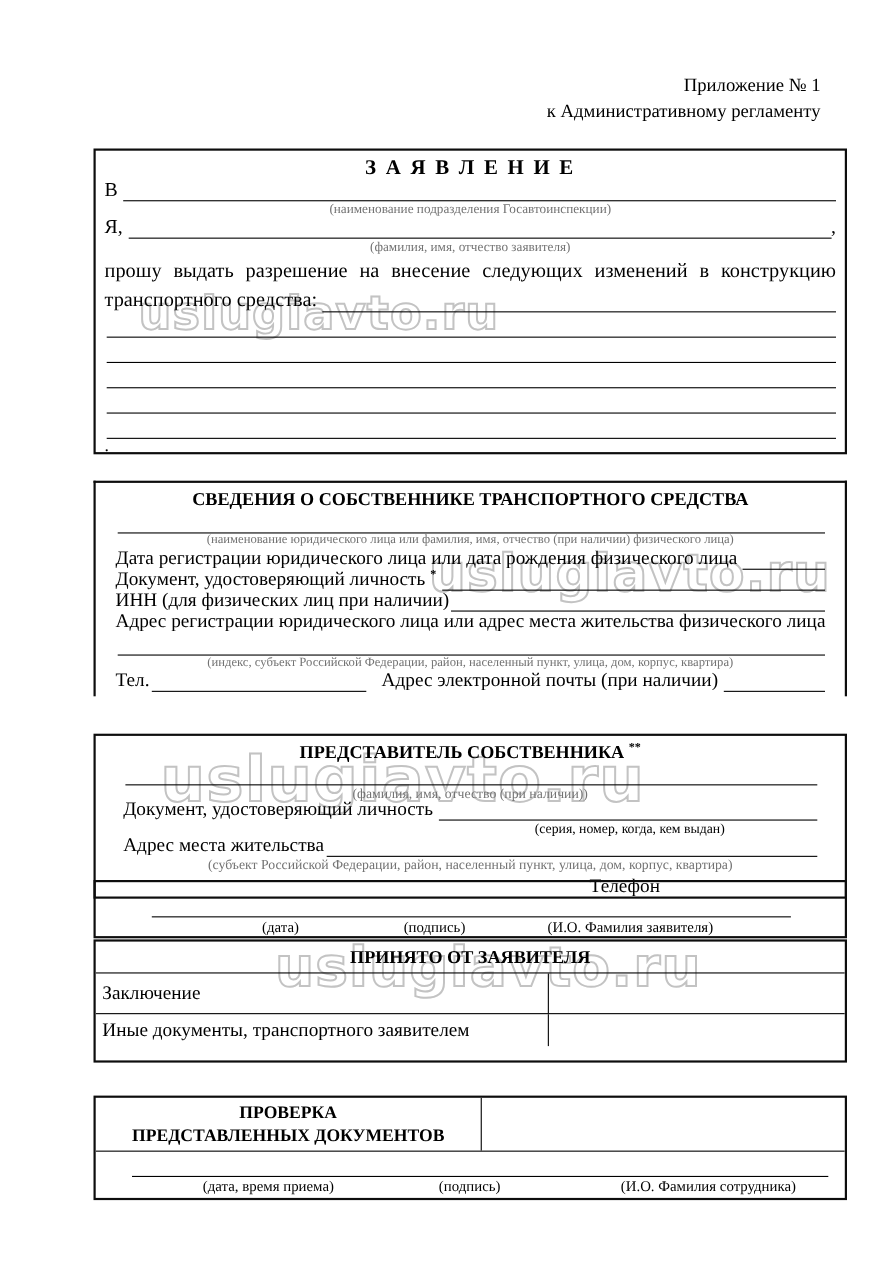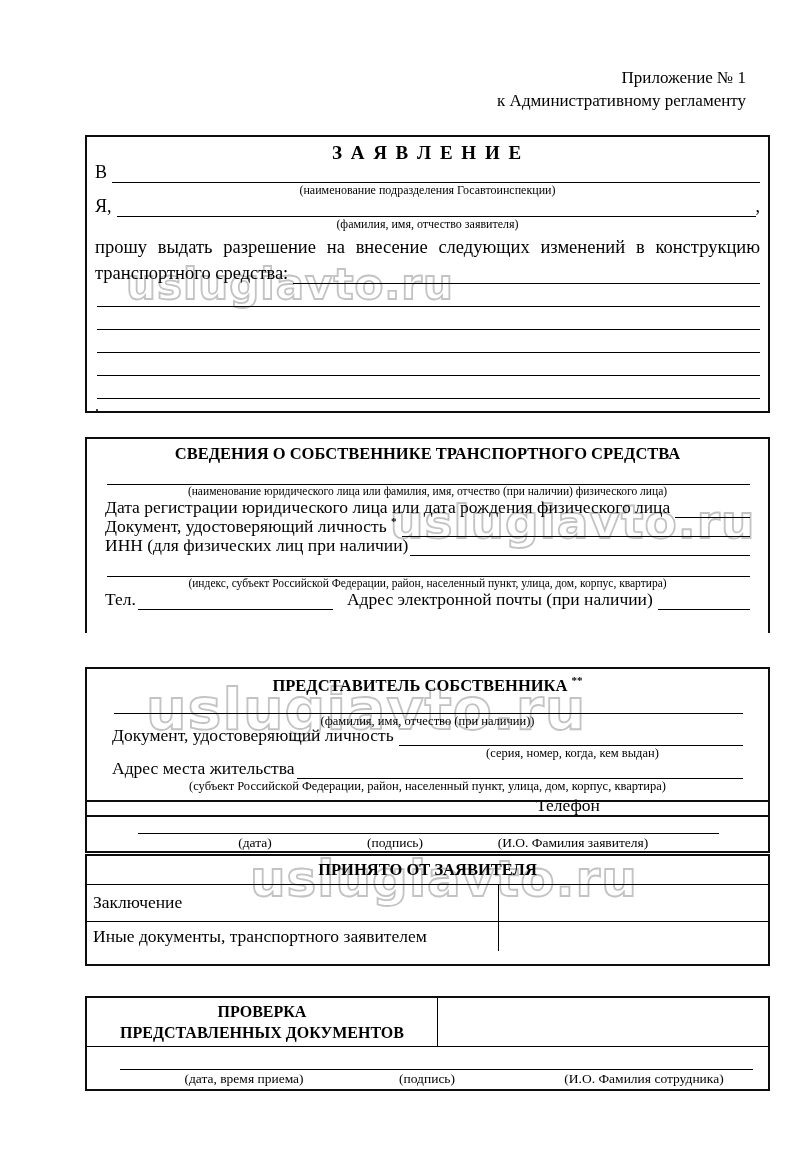--- a/index.html
+++ b/index.html
@@ -45,7 +45,7 @@
   .fl { flex:1 1 auto; border-bottom:1.4px solid #000; margin-left:5px; }
   .fl.nogap { margin-left:2px; }
   .fl.fixed { flex:0 0 auto; }
-  .cap { text-align:center; font-size:12px; color:#000000; }
+  .cap { text-align:center; font-size:12px; color:#737373; }
 
   
   .bx1 .row-v   { height:18px; margin-top:2px; }

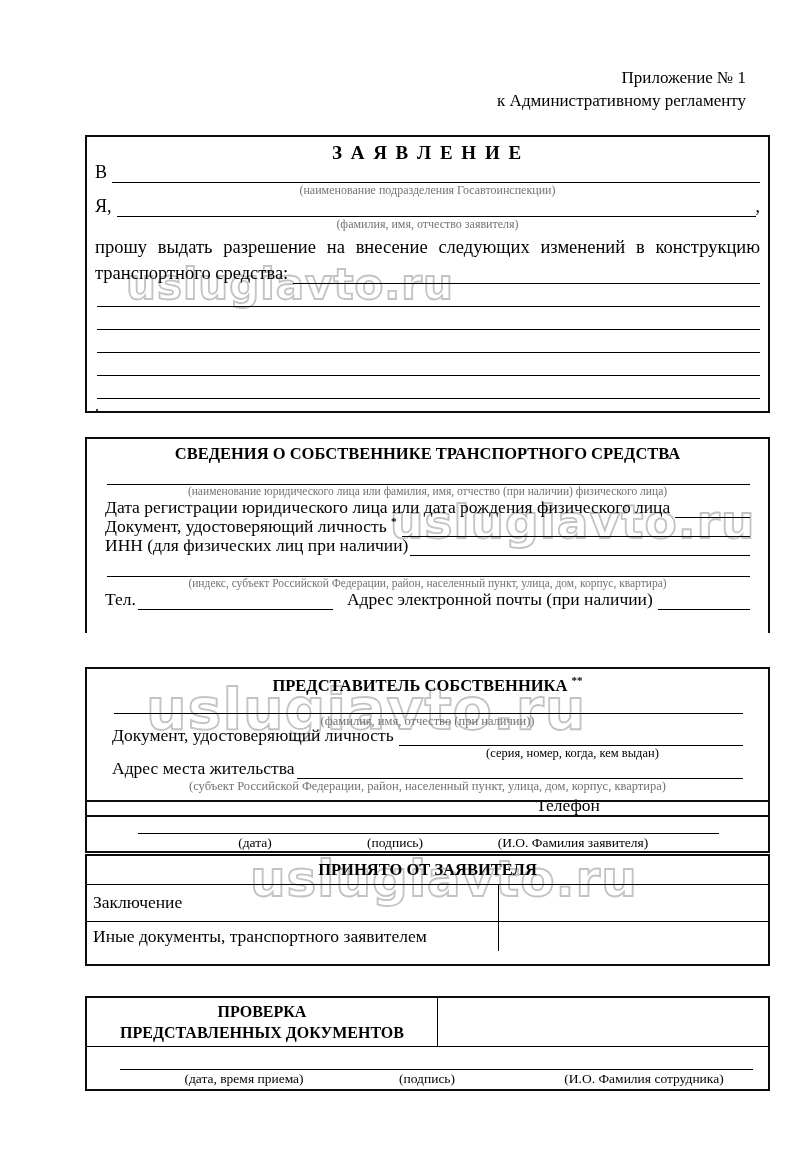--- a/index.html
+++ b/index.html
@@ -182,6 +182,10 @@
       <span class="lbl">ИНН (для физических лиц при наличии)</span>
       <span class="fl nogap"></span>
     </div>
+    <div class="row frow">
+      <span class="lbl">Адрес регистрации юридического лица или адрес места жительства физического лица</span>
+      <span class="fl"></span>
+    </div>
     <div class="row row-bl2">
         <span class="fl nogap"></span>
       </div>

